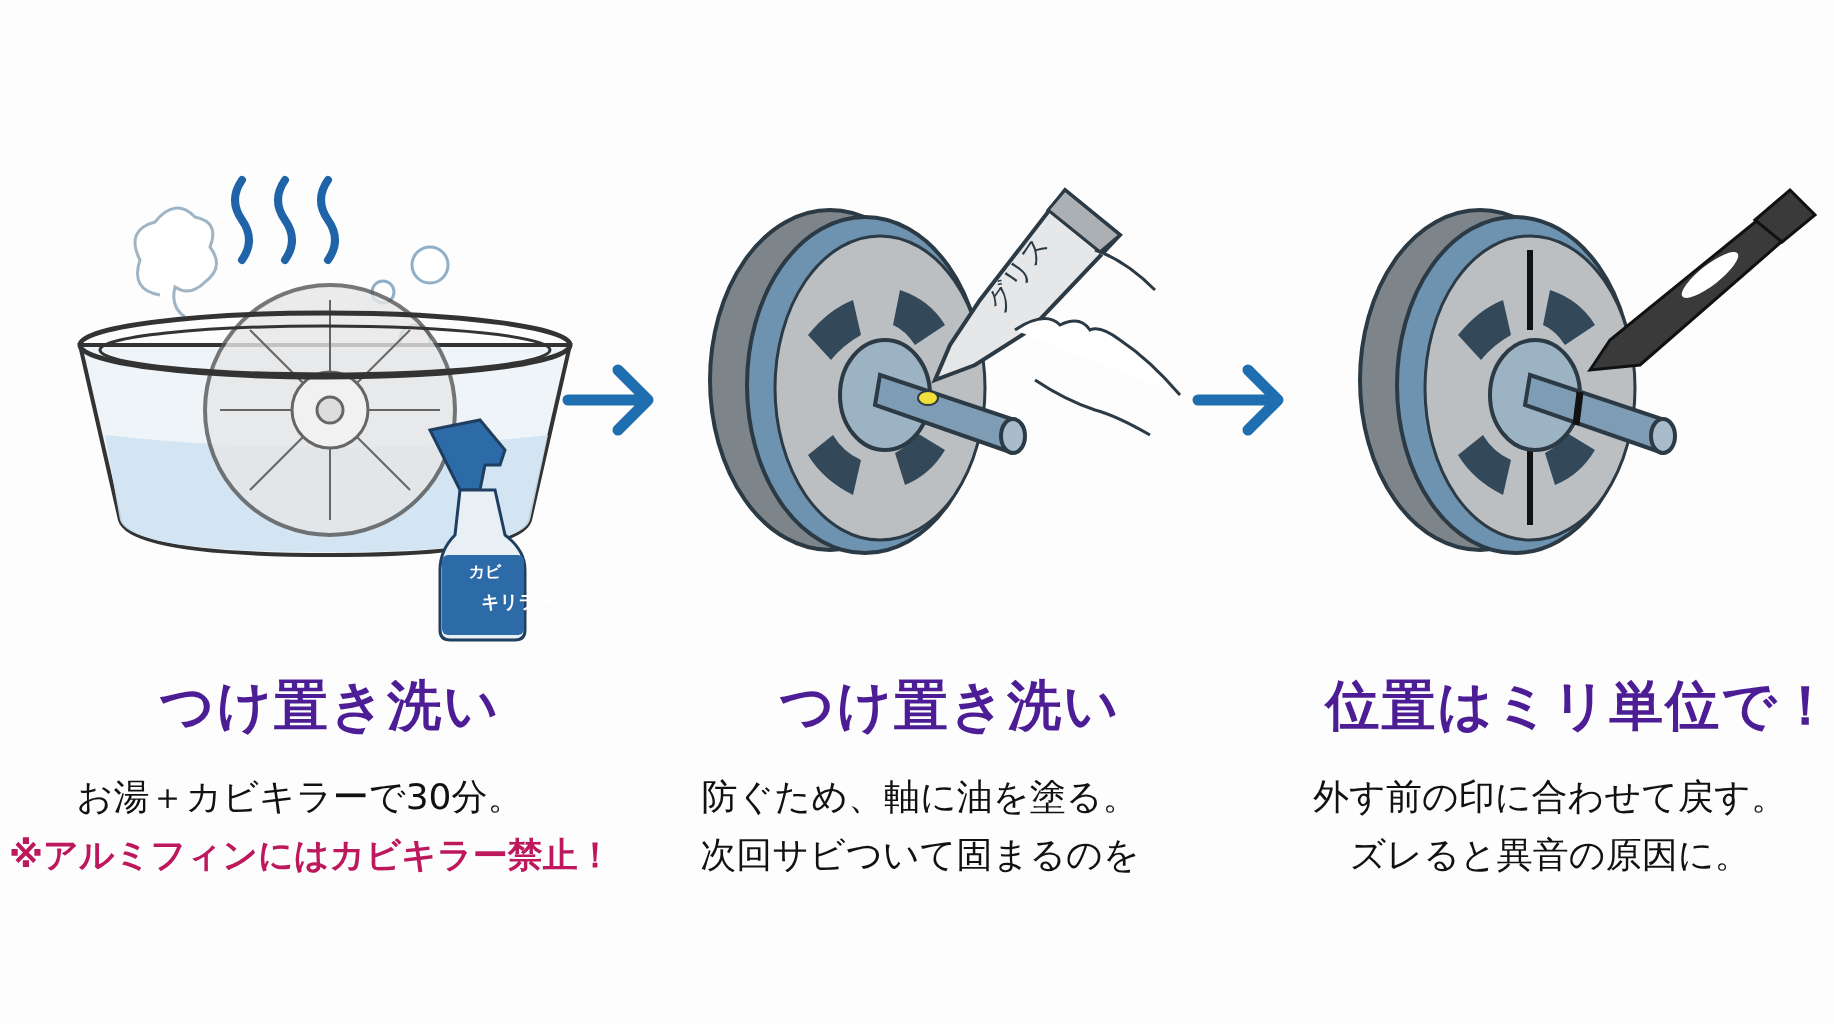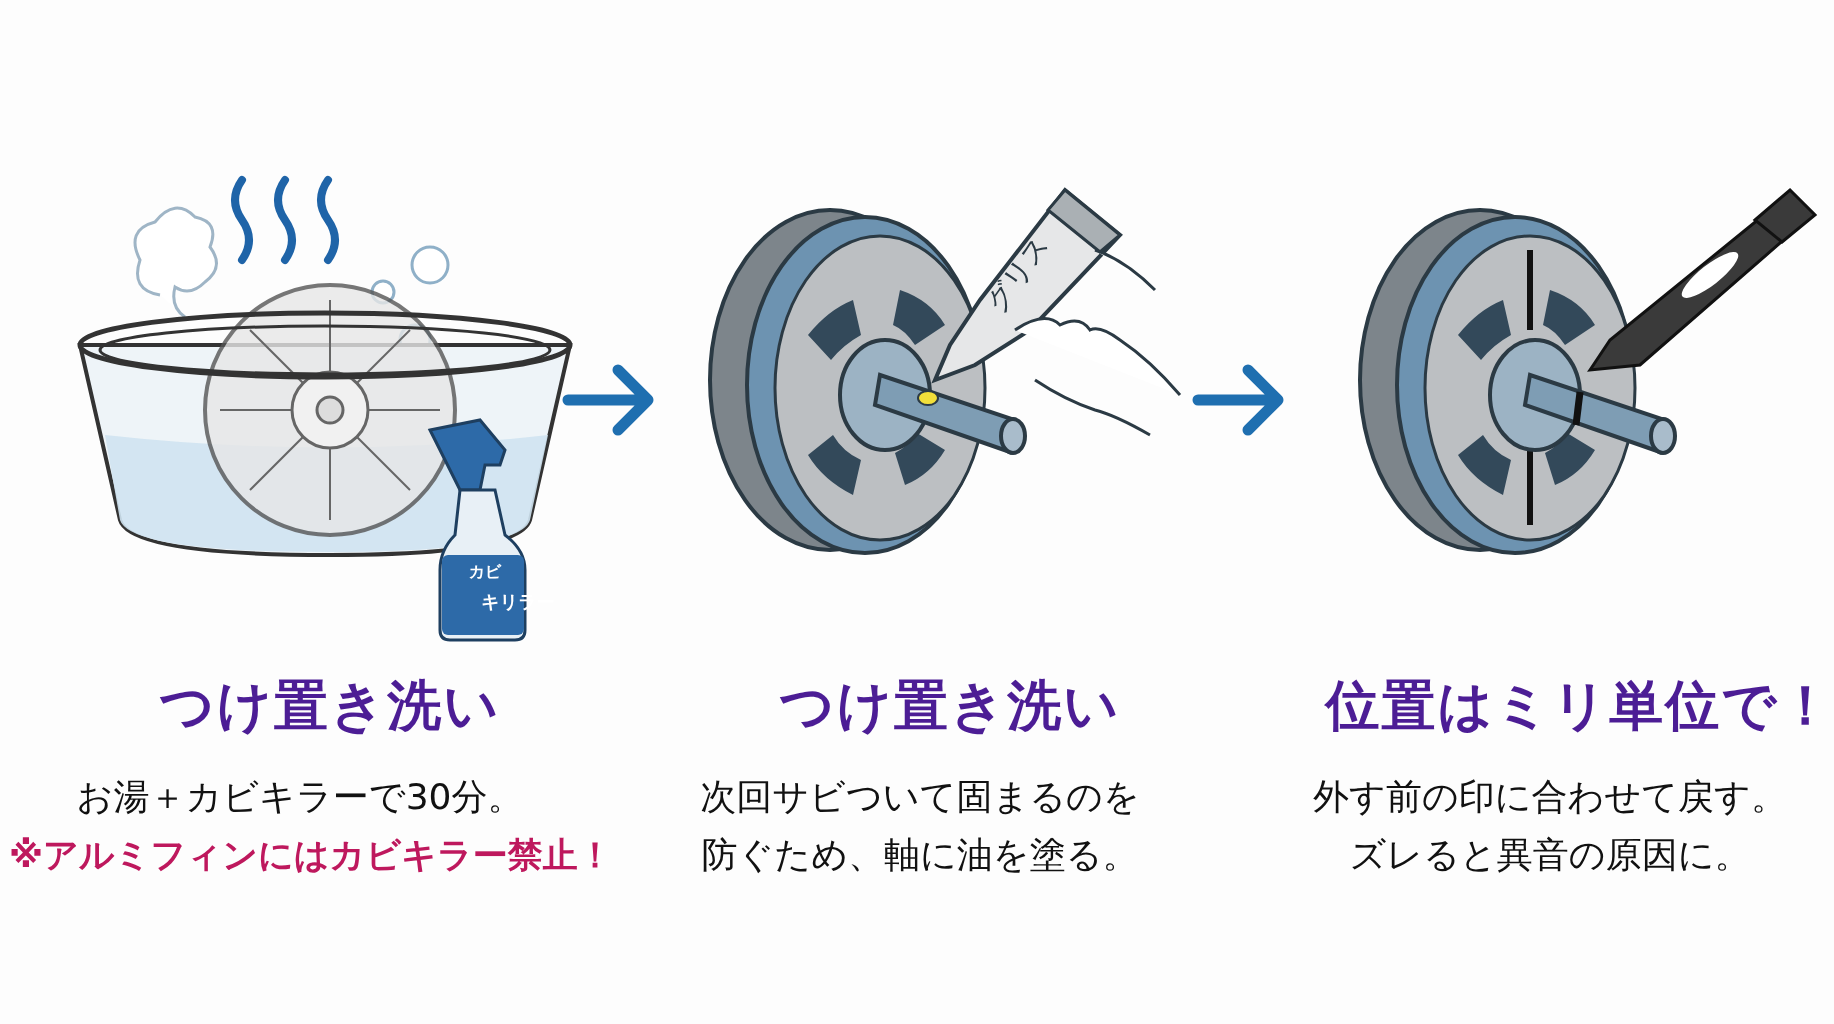--- a/index.html
+++ b/index.html
@@ -116,8 +116,8 @@
 
 <div class="heading" style="left:620px;width:600px;">つけ置き洗い</div>
 <div class="body" style="left:620px;width:600px;top:768px;">
+  <div>防ぐため、軸に油を塗る。</div>
   <div>次回サビついて固まるのを</div>
-  <div>防ぐため、軸に油を塗る。</div>
 </div>
 
 <div class="heading" style="left:1250px;width:600px;">位置はミリ単位で！</div>

